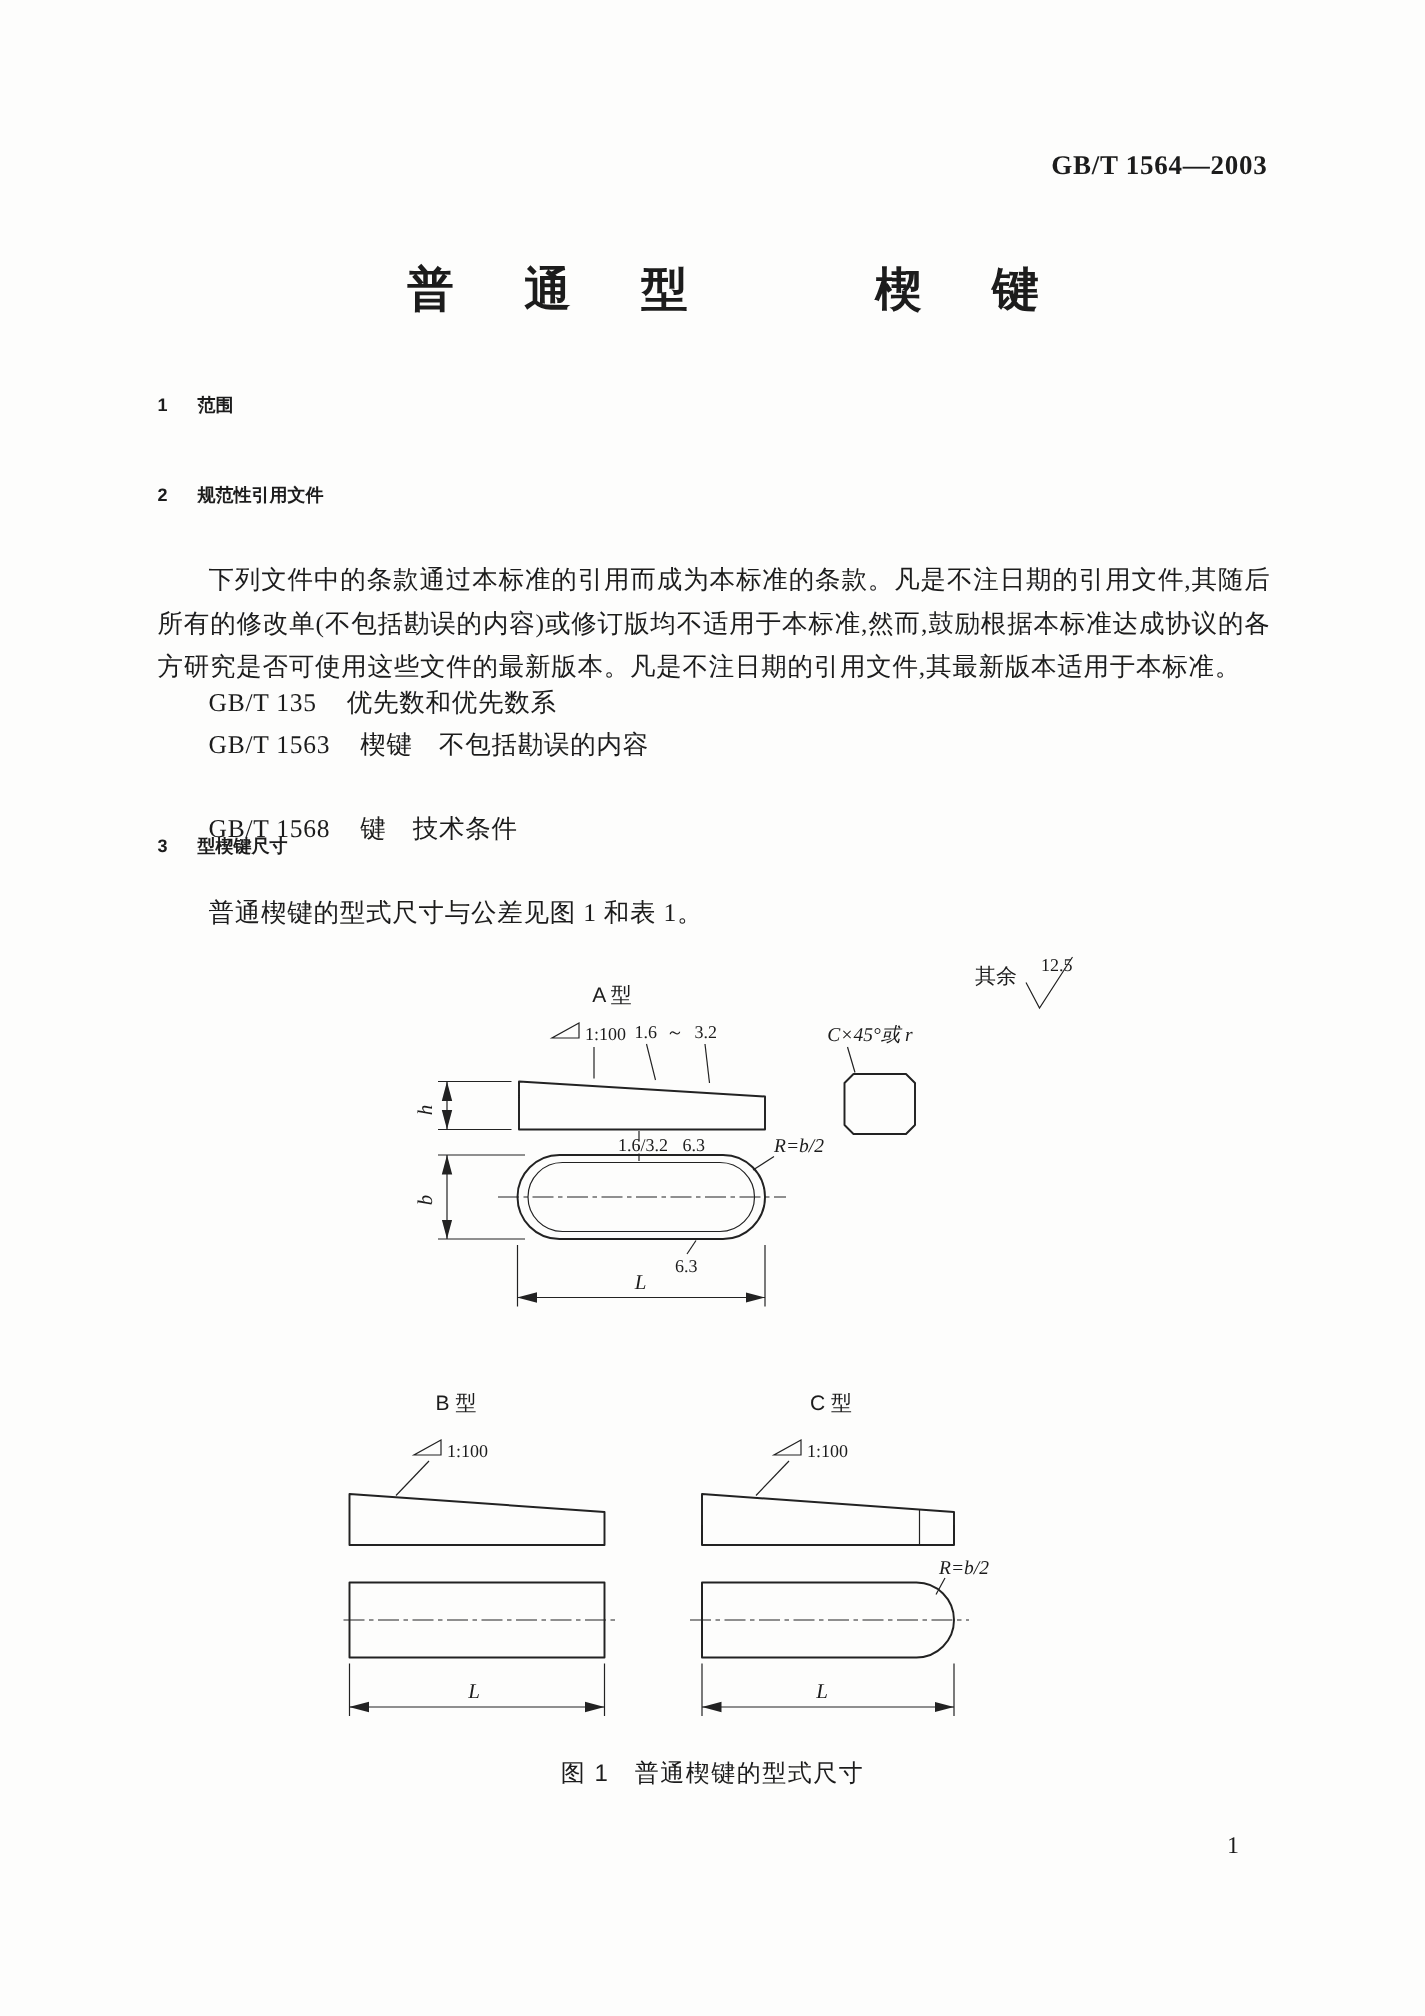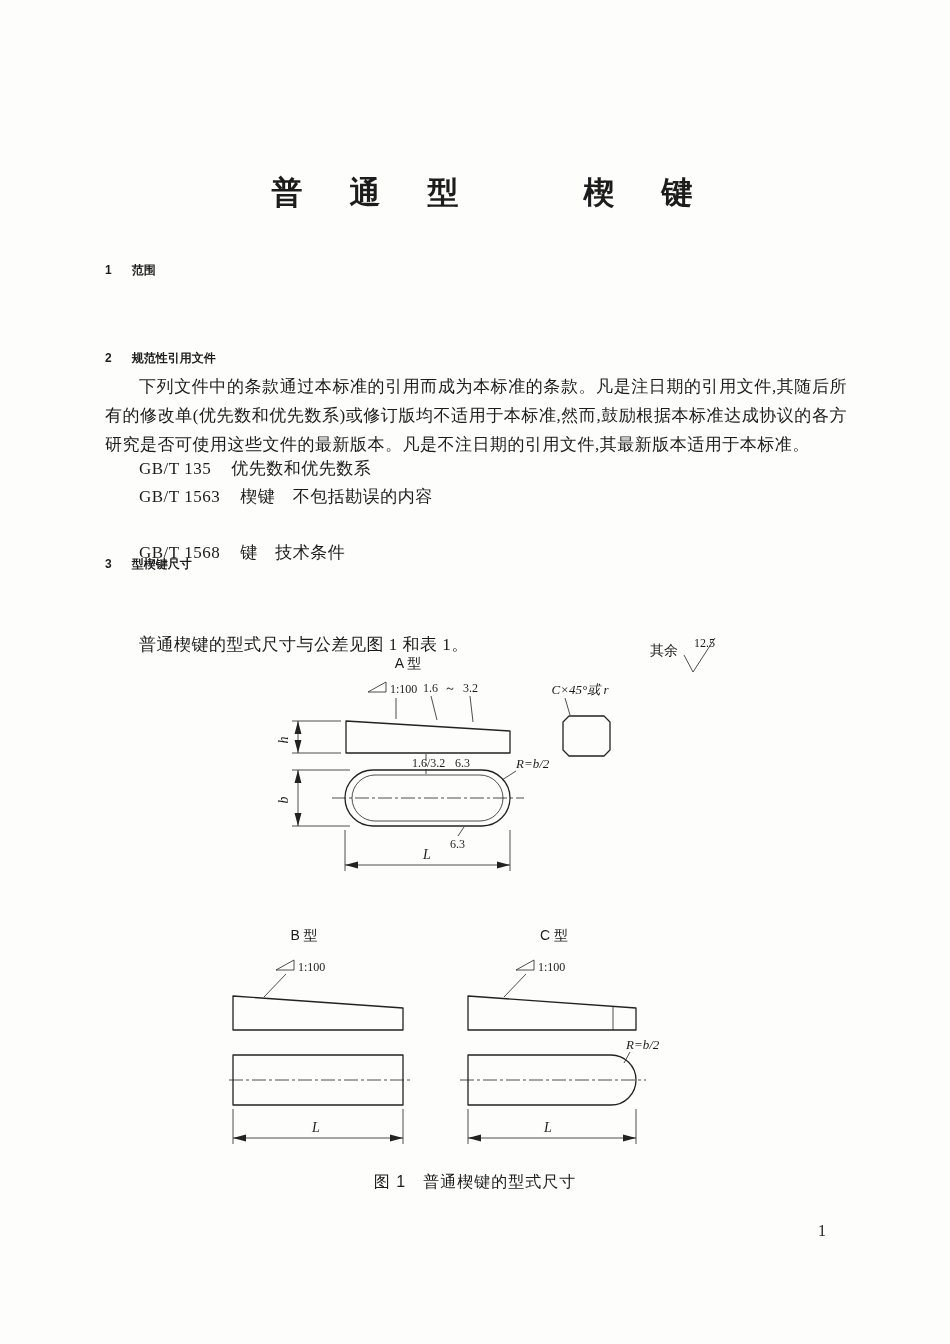--- a/index.html
+++ b/index.html
@@ -55,6 +55,7 @@
 
 <div class="page">
 
+  <div class="abs doc-number">GB/T 1564—2003</div>
 
   <div class="abs doc-title">普　通　型　　　楔　键</div>
 

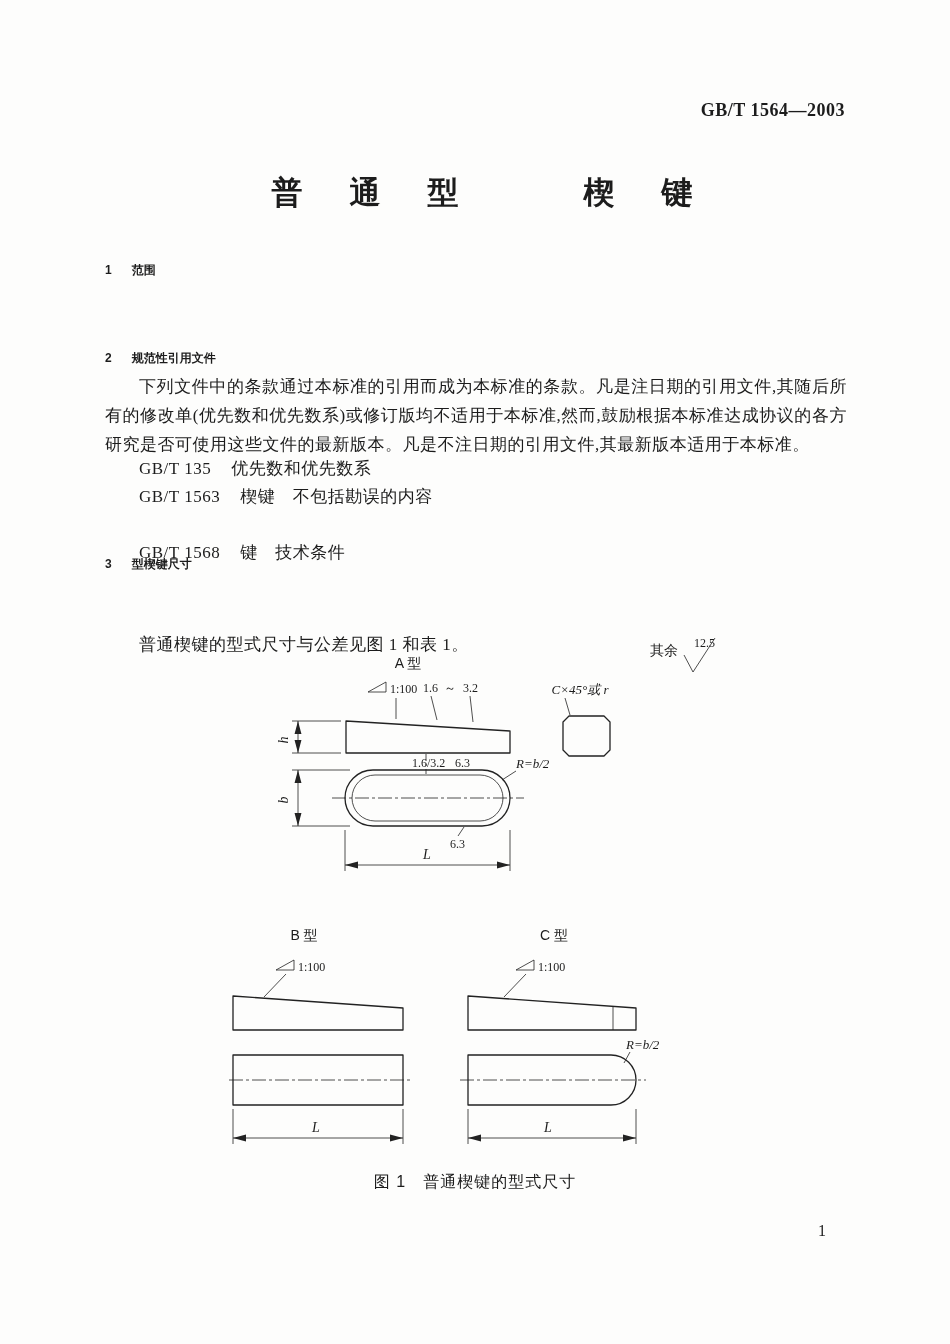--- a/index.html
+++ b/index.html
@@ -63,7 +63,7 @@
     <span class="num">1</span><span>范围</span>
   </div>
 
-  <div class="abs sec-heading" style="top:350px;">
+  <div class="abs sec-heading" style="top:322px;">
     <span class="num">2</span><span>规范性引用文件</span>
   </div>
   <div class="abs body-text indent" style="top:372px;">下列文件中的条款通过本标准的引用而成为本标准的条款。凡是注日期的引用文件,其随后所有的修改单(优先数和优先数系)或修订版均不适用于本标准,然而,鼓励根据本标准达成协议的各方研究是否可使用这些文件的最新版本。凡是不注日期的引用文件,其最新版本适用于本标准。</div>

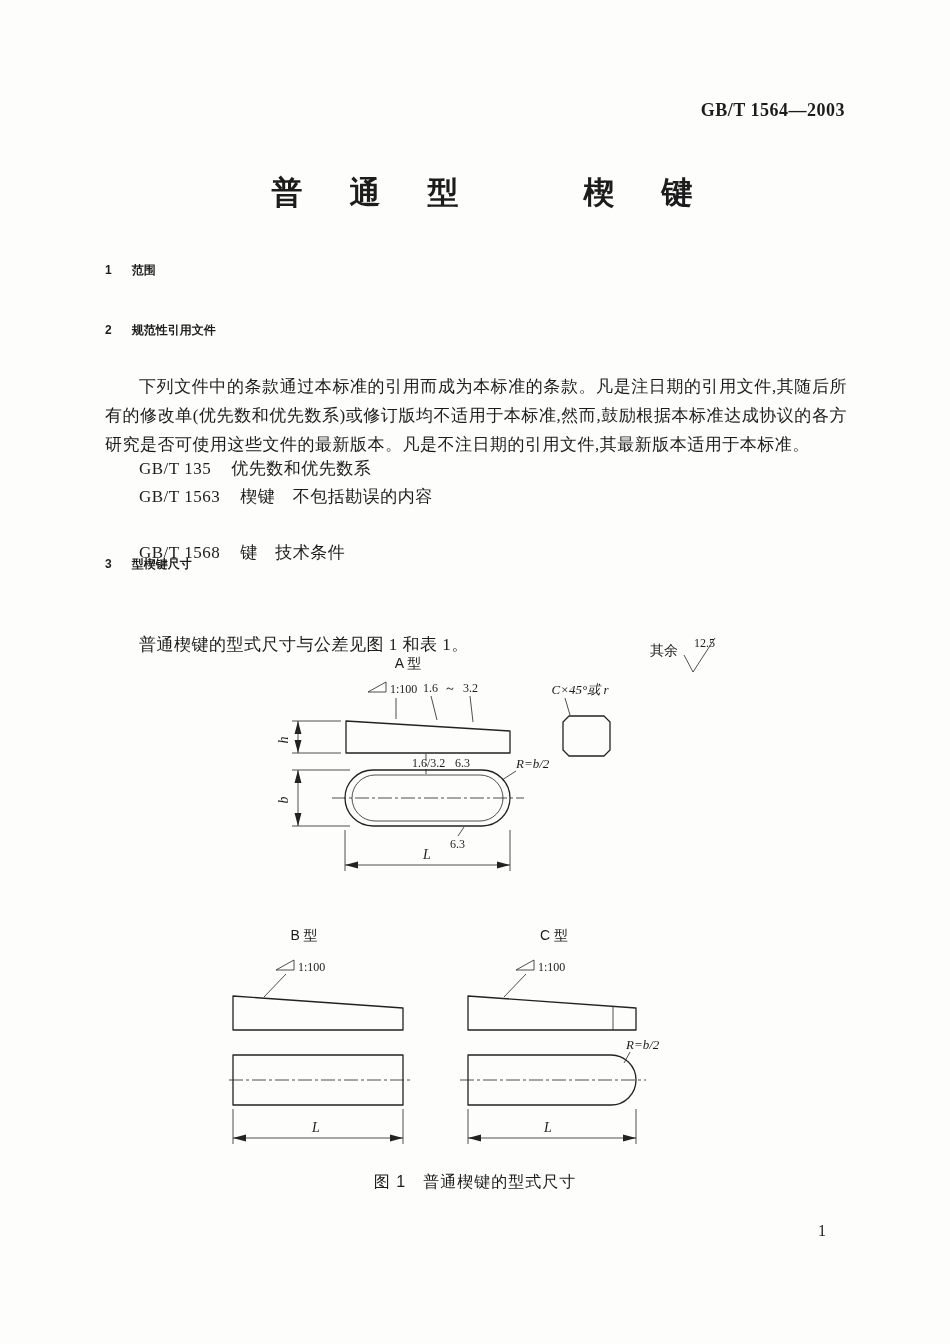--- a/index.html
+++ b/index.html
@@ -66,7 +66,7 @@
   <div class="abs sec-heading" style="top:322px;">
     <span class="num">2</span><span>规范性引用文件</span>
   </div>
-  <div class="abs body-text indent" style="top:372px;">下列文件中的条款通过本标准的引用而成为本标准的条款。凡是注日期的引用文件,其随后所有的修改单(优先数和优先数系)或修订版均不适用于本标准,然而,鼓励根据本标准达成协议的各方研究是否可使用这些文件的最新版本。凡是不注日期的引用文件,其最新版本适用于本标准。</div>
+  <div class="abs body-text indent" style="top:372px;">下列文件中的条款通过本标准的引用而成为本标准的条款。凡是不注日期的引用文件,其随后所有的修改单(不包括勘误的内容)或修订版均不适用于本标准,然而,鼓励根据本标准达成协议的各方研究是否可使用这些文件的最新版本。凡是不注日期的引用文件,其最新版本适用于本标准。</div>
 
   <div class="abs ref-line" style="top:457px;">
     <span class="code">GB/T 135</span><span>优先数和优先数系</span>

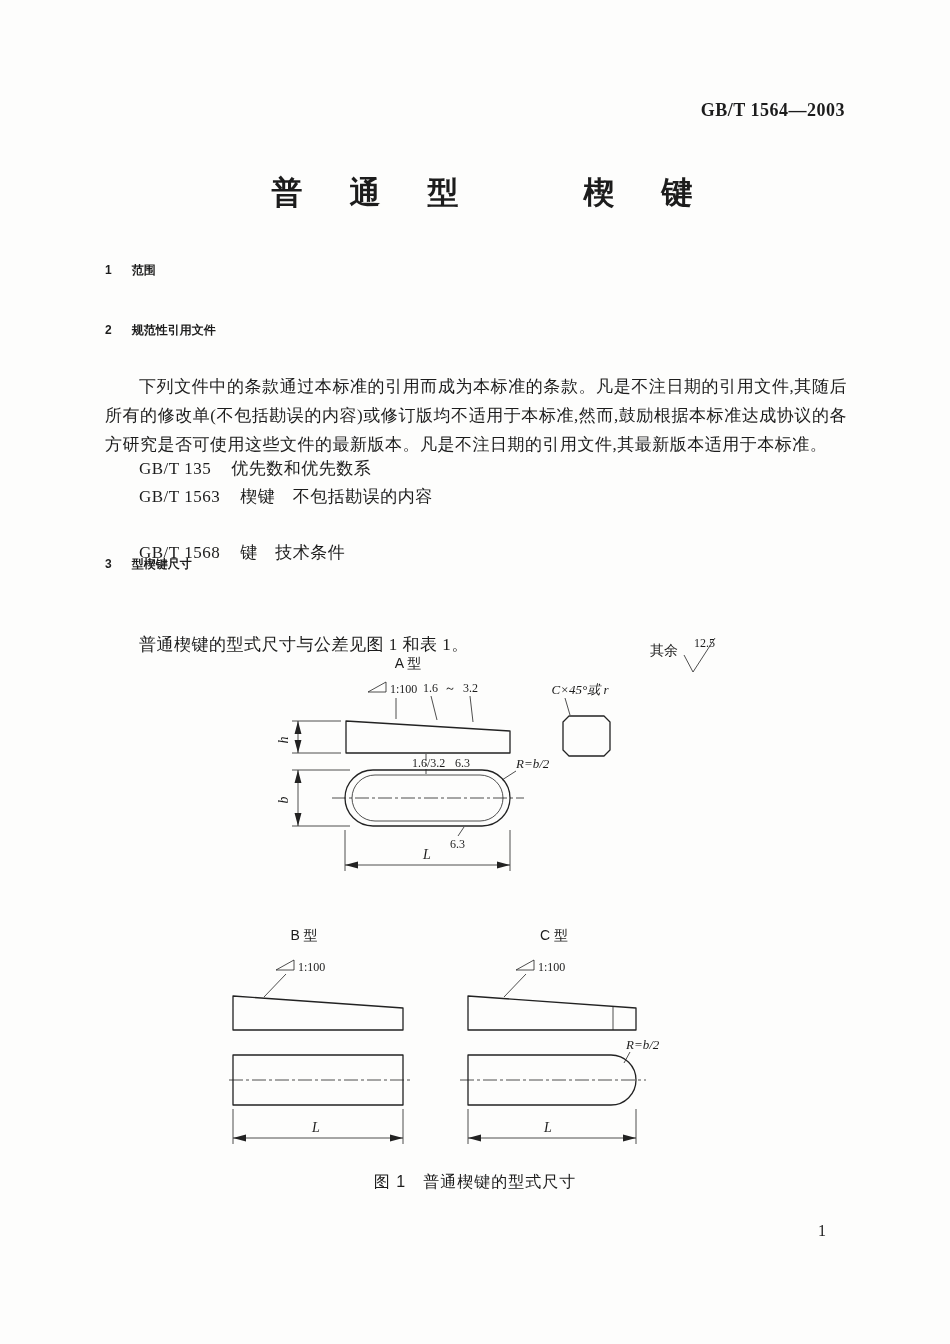--- a/index.html
+++ b/index.html
@@ -81,7 +81,7 @@
   <div class="abs sec-heading" style="top:556px;">
     <span class="num">3</span><span>型楔键尺寸</span>
   </div>
-  <div class="abs body-text indent" style="top:594px;margin-top:36px;">普通楔键的型式尺寸与公差见图 1 和表 1。</div>
+  <div class="abs body-text indent" style="top:594px;">普通楔键的型式尺寸与公差见图 1 和表 1。</div>
 
   <svg class="abs" style="top:628px; left:228px;" width="522" height="535" viewBox="0 0 522 535">
     <defs>

